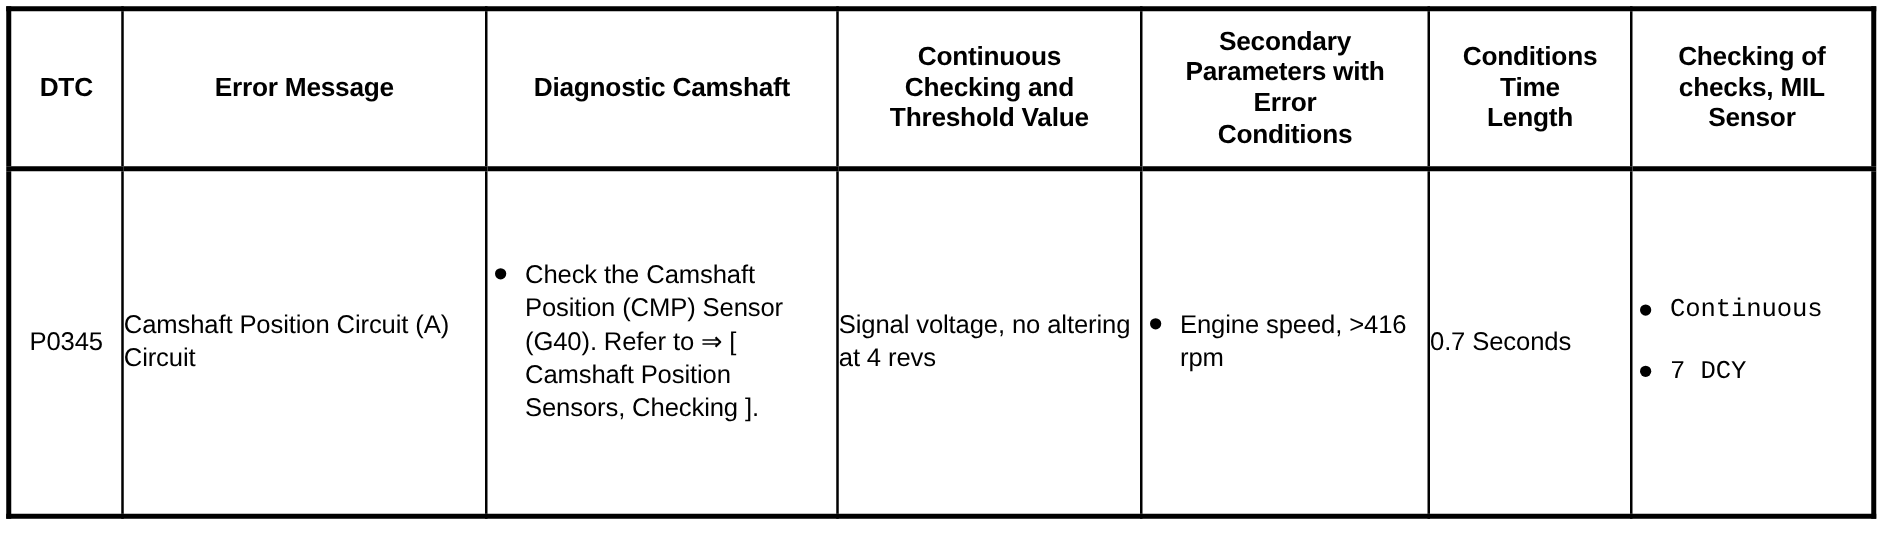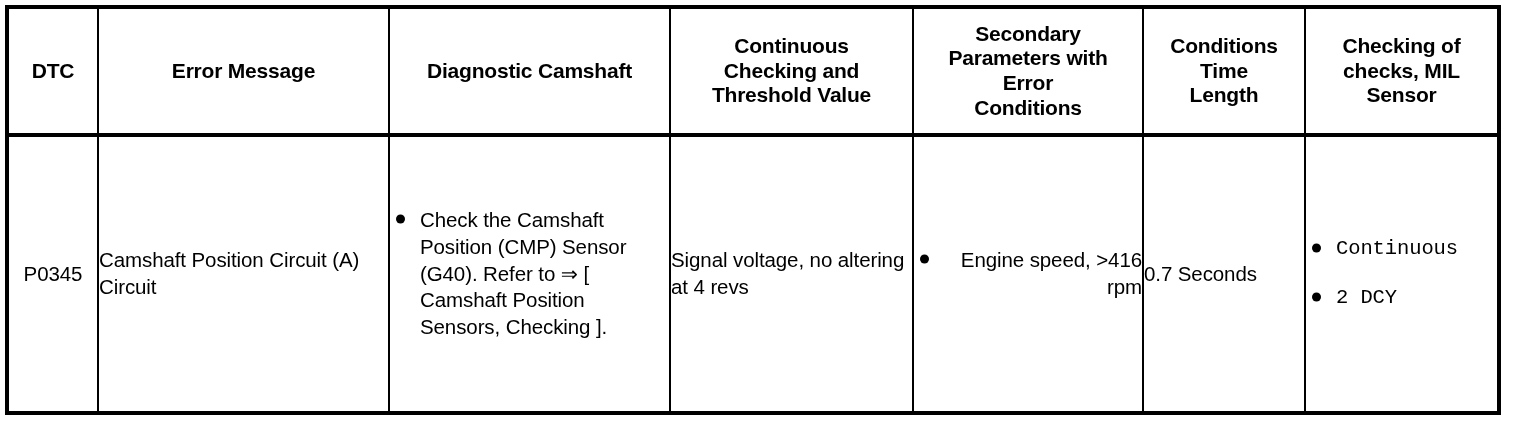--- a/index.html
+++ b/index.html
@@ -115,7 +115,7 @@
   .proc-list .bullet-dot { left: 8px; }
 
   .sec-list { margin-top: 0; }
-  .sec-list > li { padding-left: 32px; text-align: right; }
+  .sec-list > li { padding-left: 32px; }
 
   .freq-list > li { padding-left: 30px; font-family: Liberation Mono, monospace; }
   .freq-list > li + li { margin-top: 28px; }

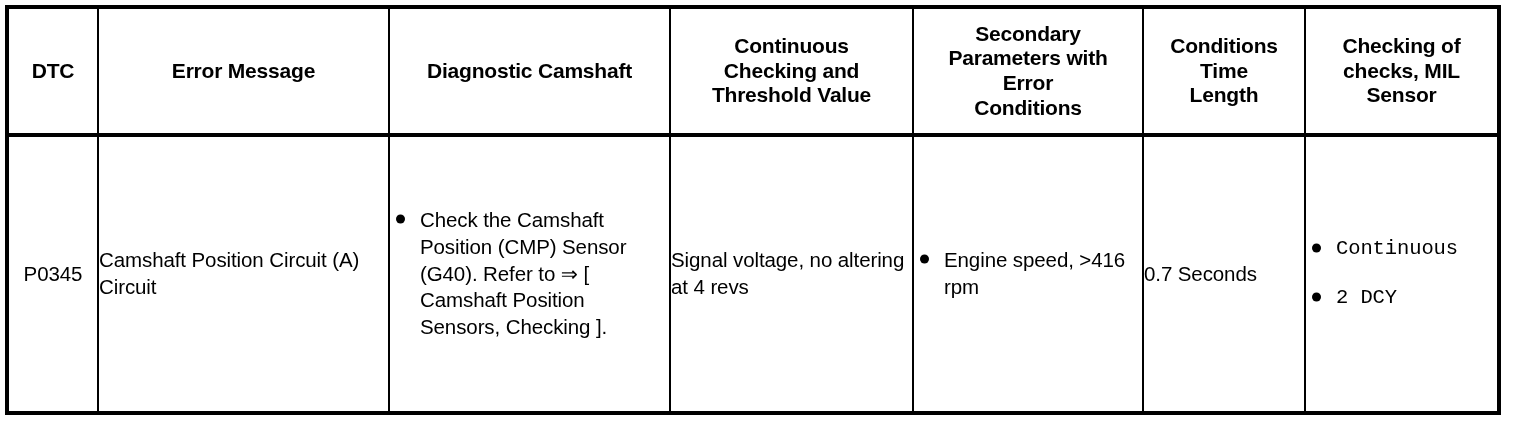--- a/index.html
+++ b/index.html
@@ -238,7 +238,7 @@
             </li>
             <li>
               <span class="bullet-dot"></span>
-              <span>2 DCY</span>
+              <span>7 DCY</span>
             </li>
           </ul>
         </td>

